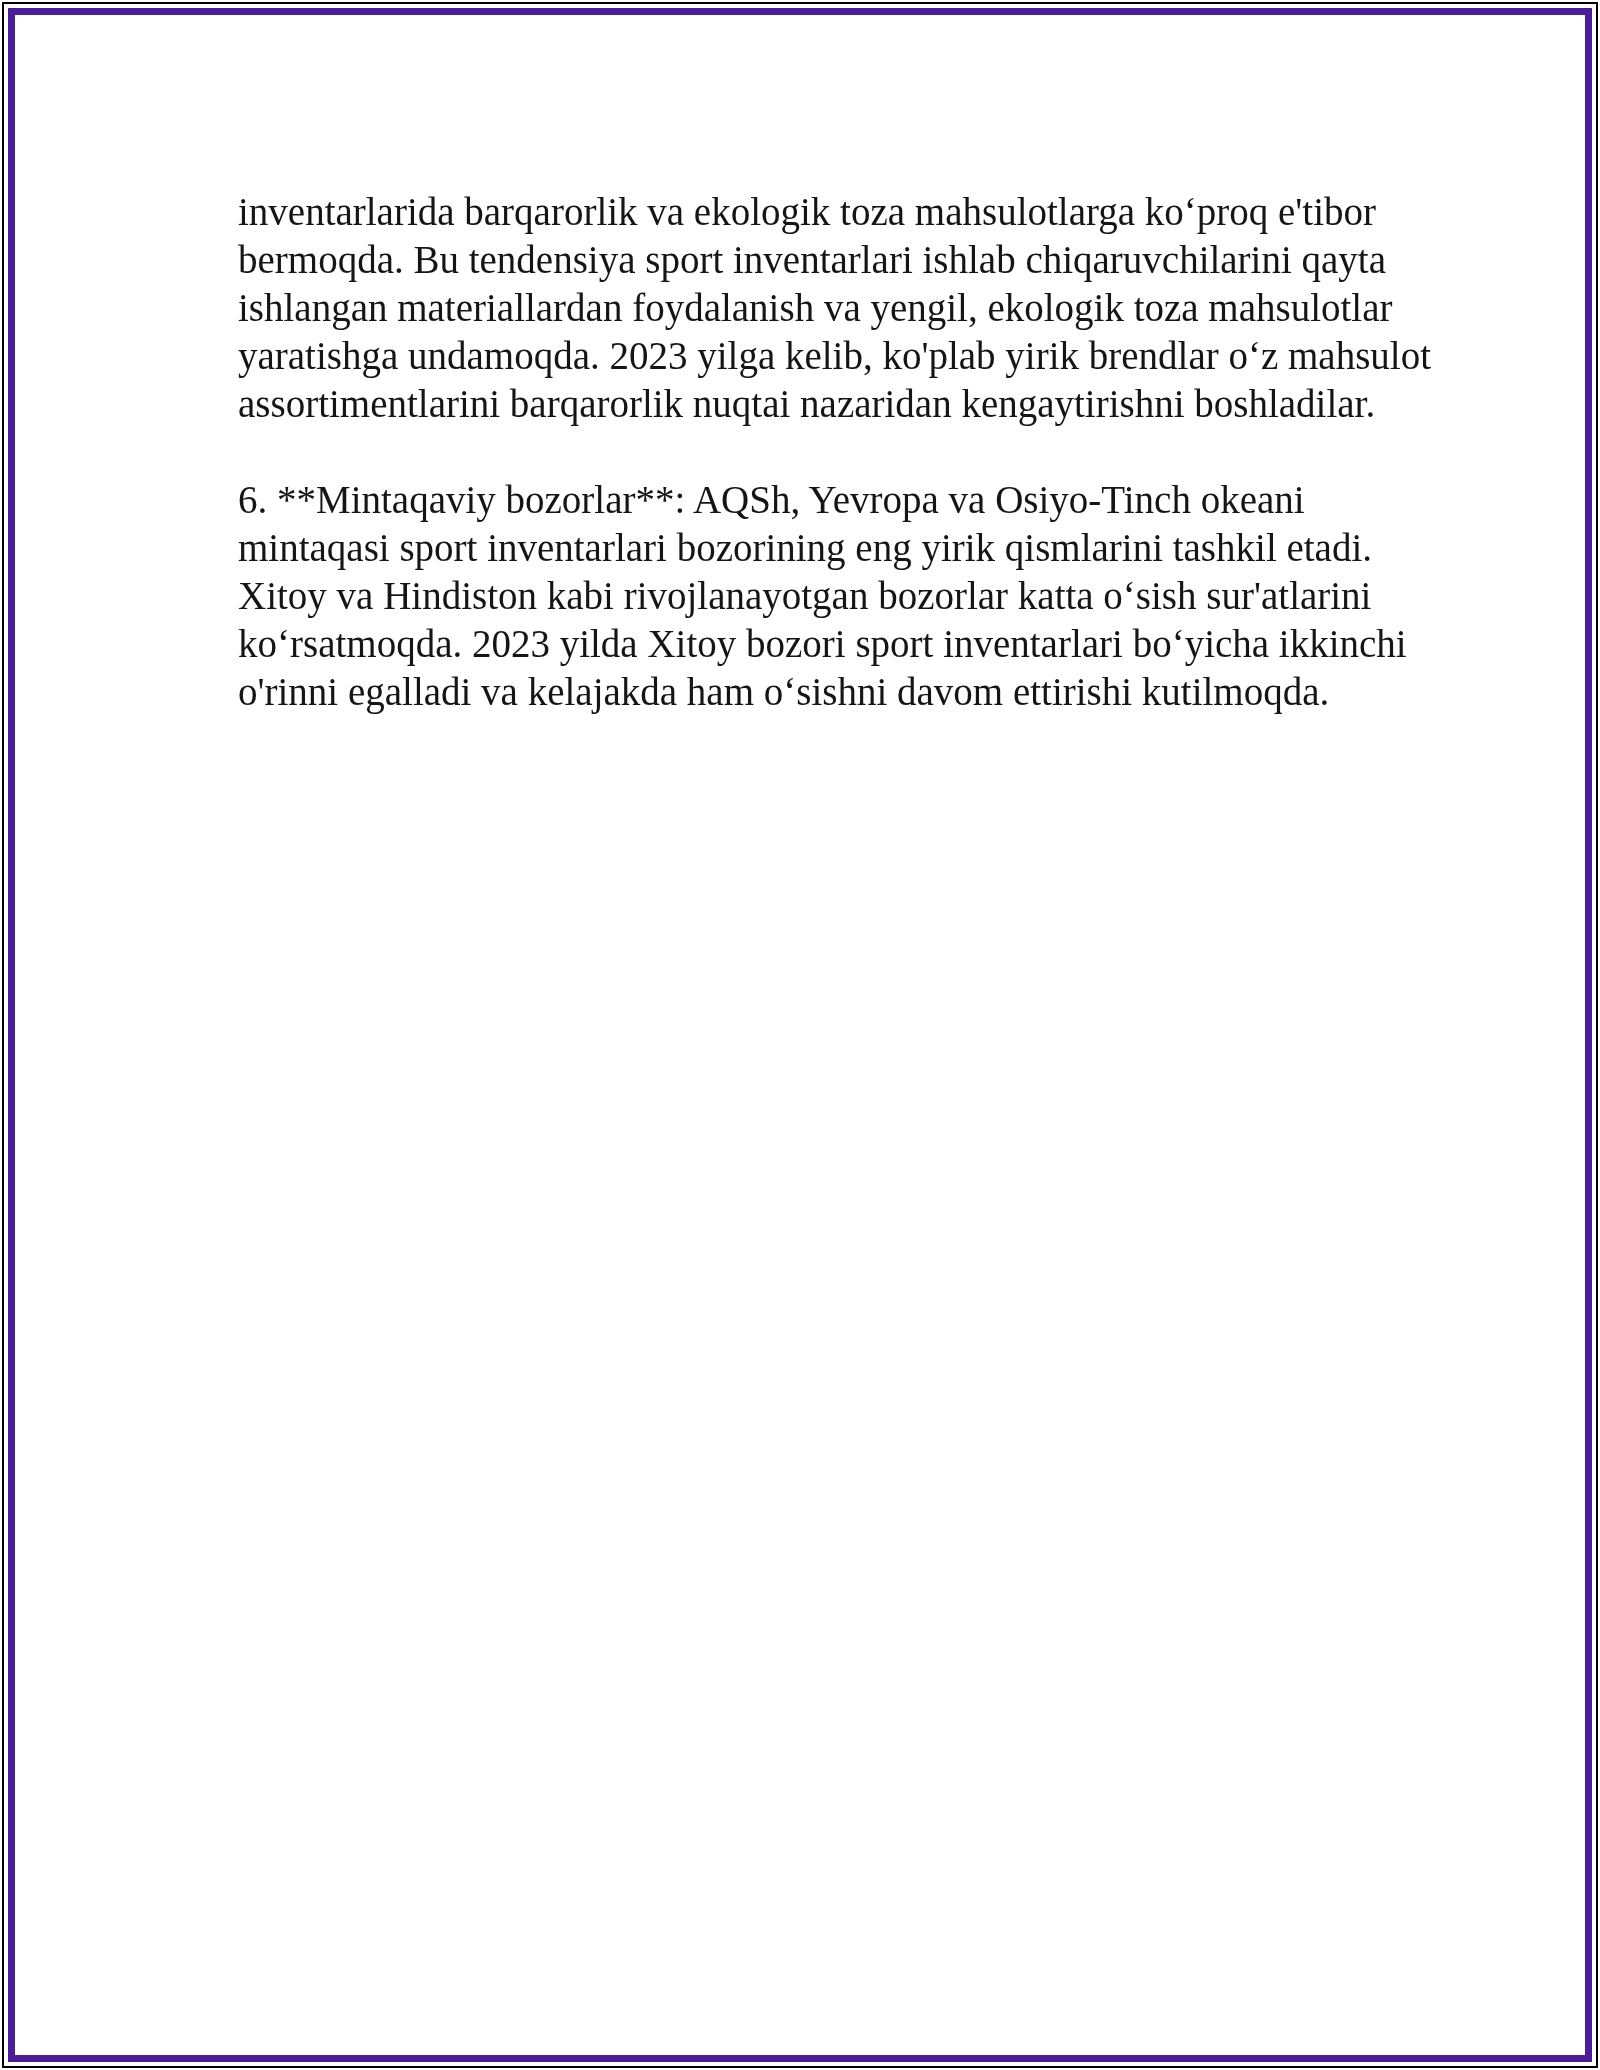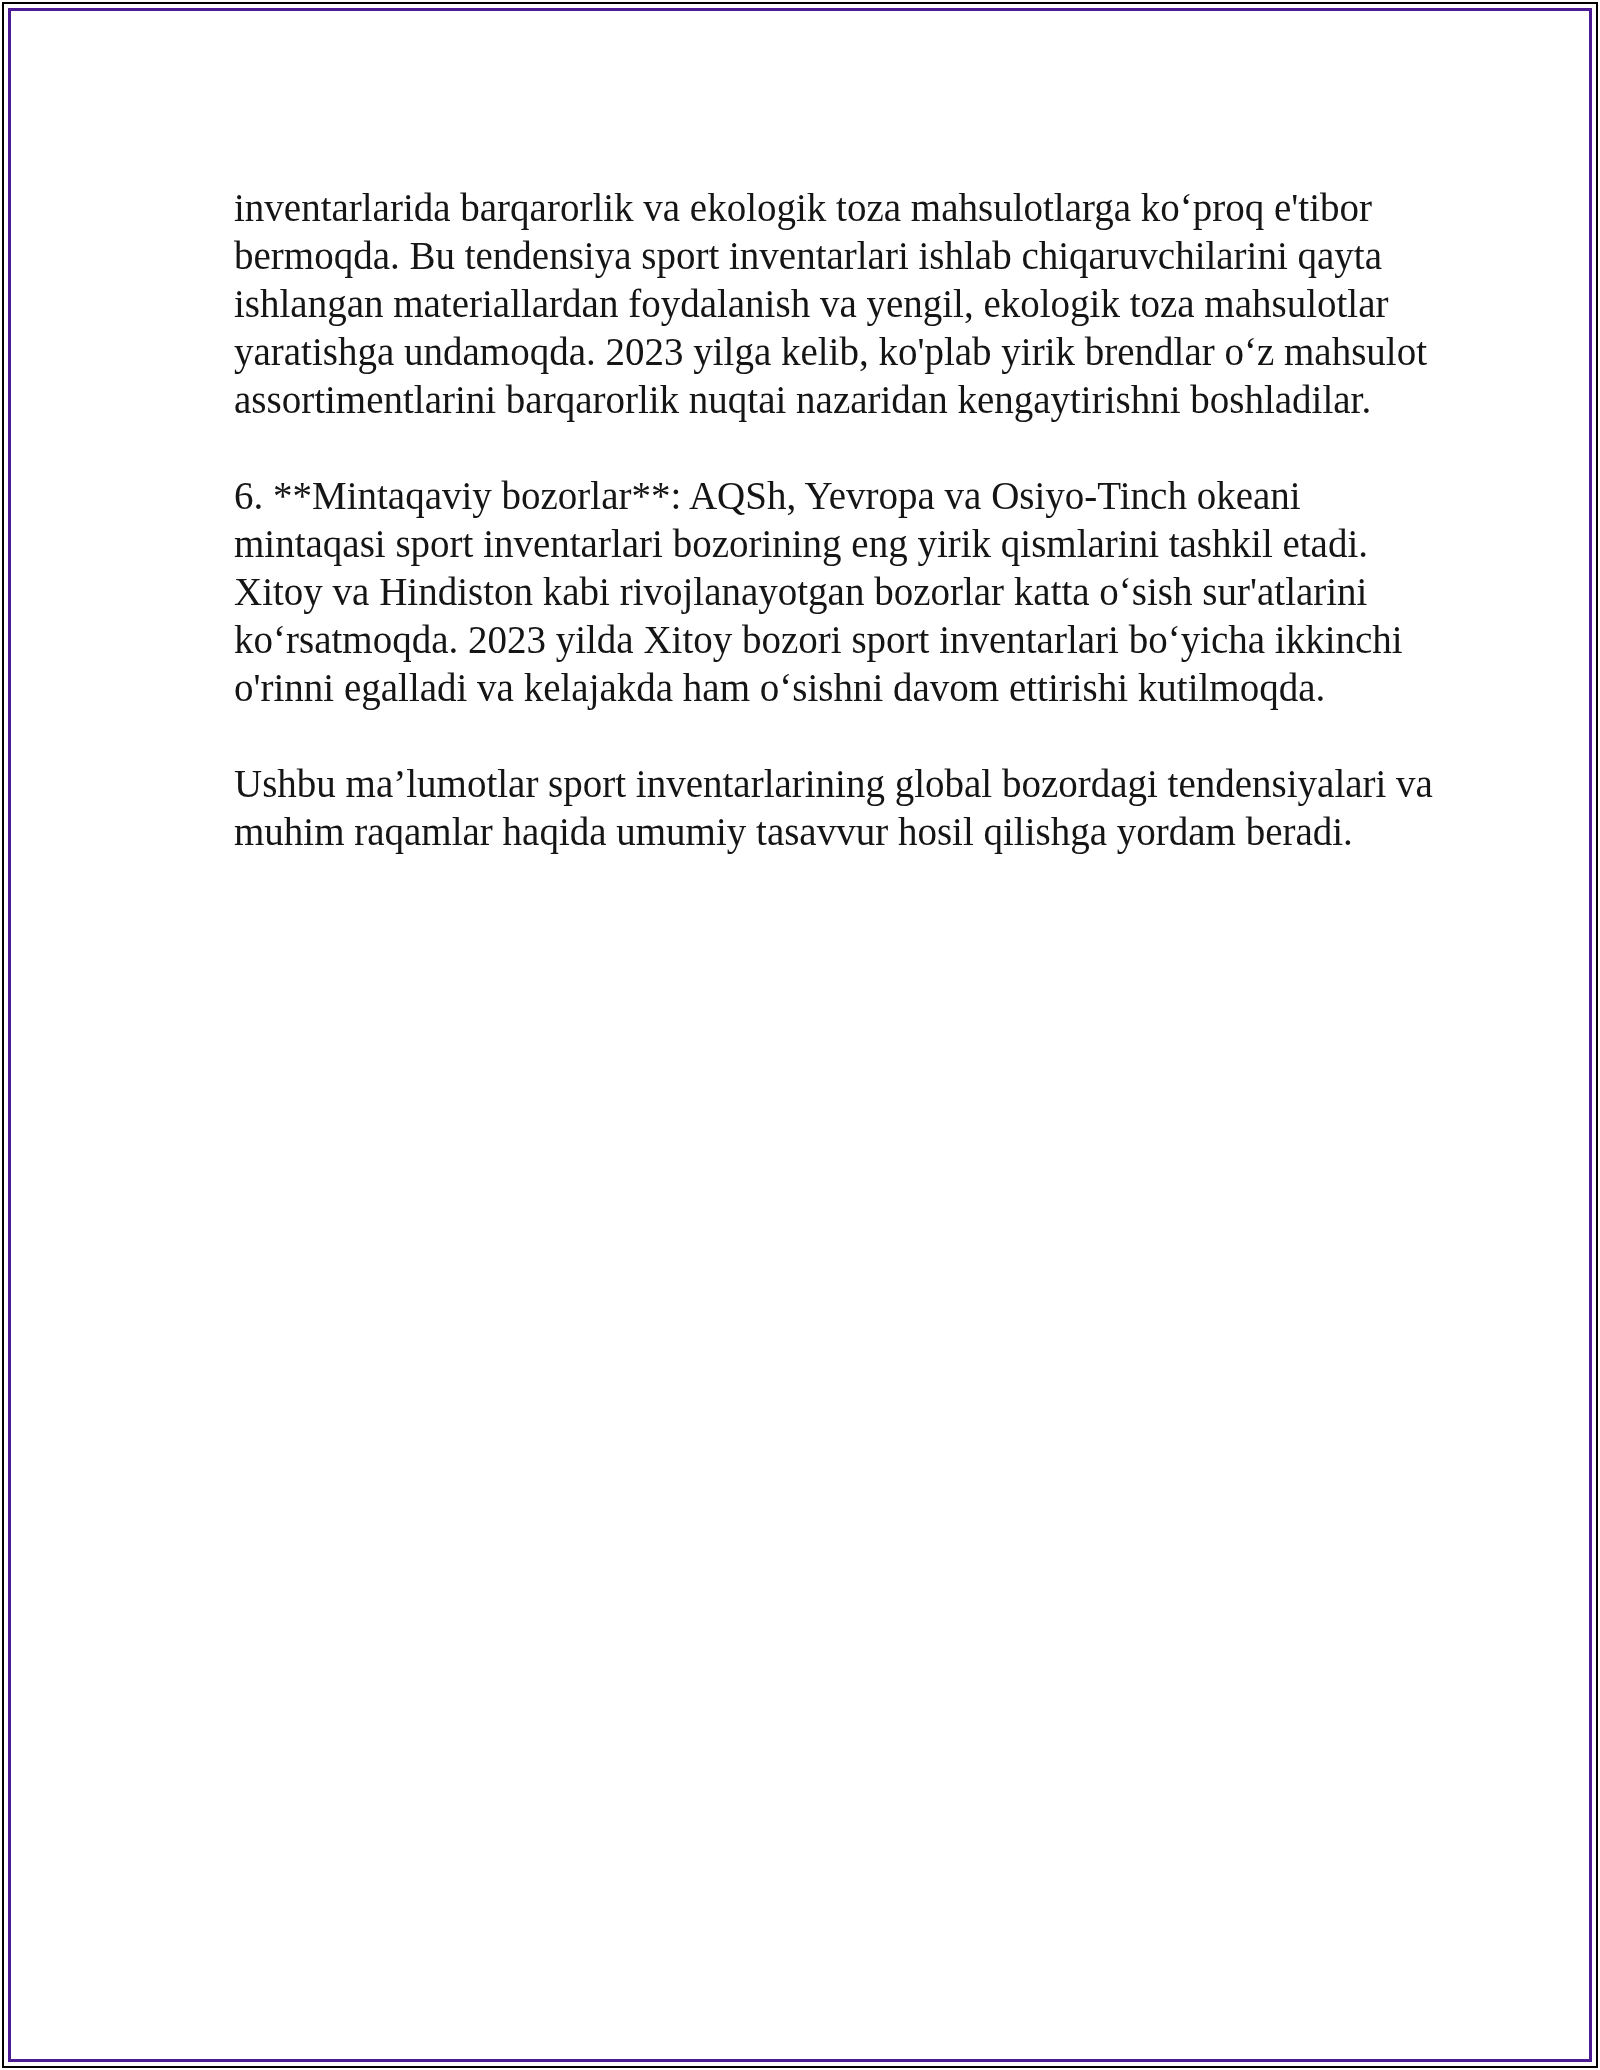--- a/index.html
+++ b/index.html
@@ -21,7 +21,7 @@
   .inner-frame {
     position: absolute;
     top: 4px; left: 4px; right: 4px; bottom: 4px;
-    border: 3px solid #4c1d95;
+    border: 7px solid #4c1d95;
   }
   .page-content {
     position: absolute;

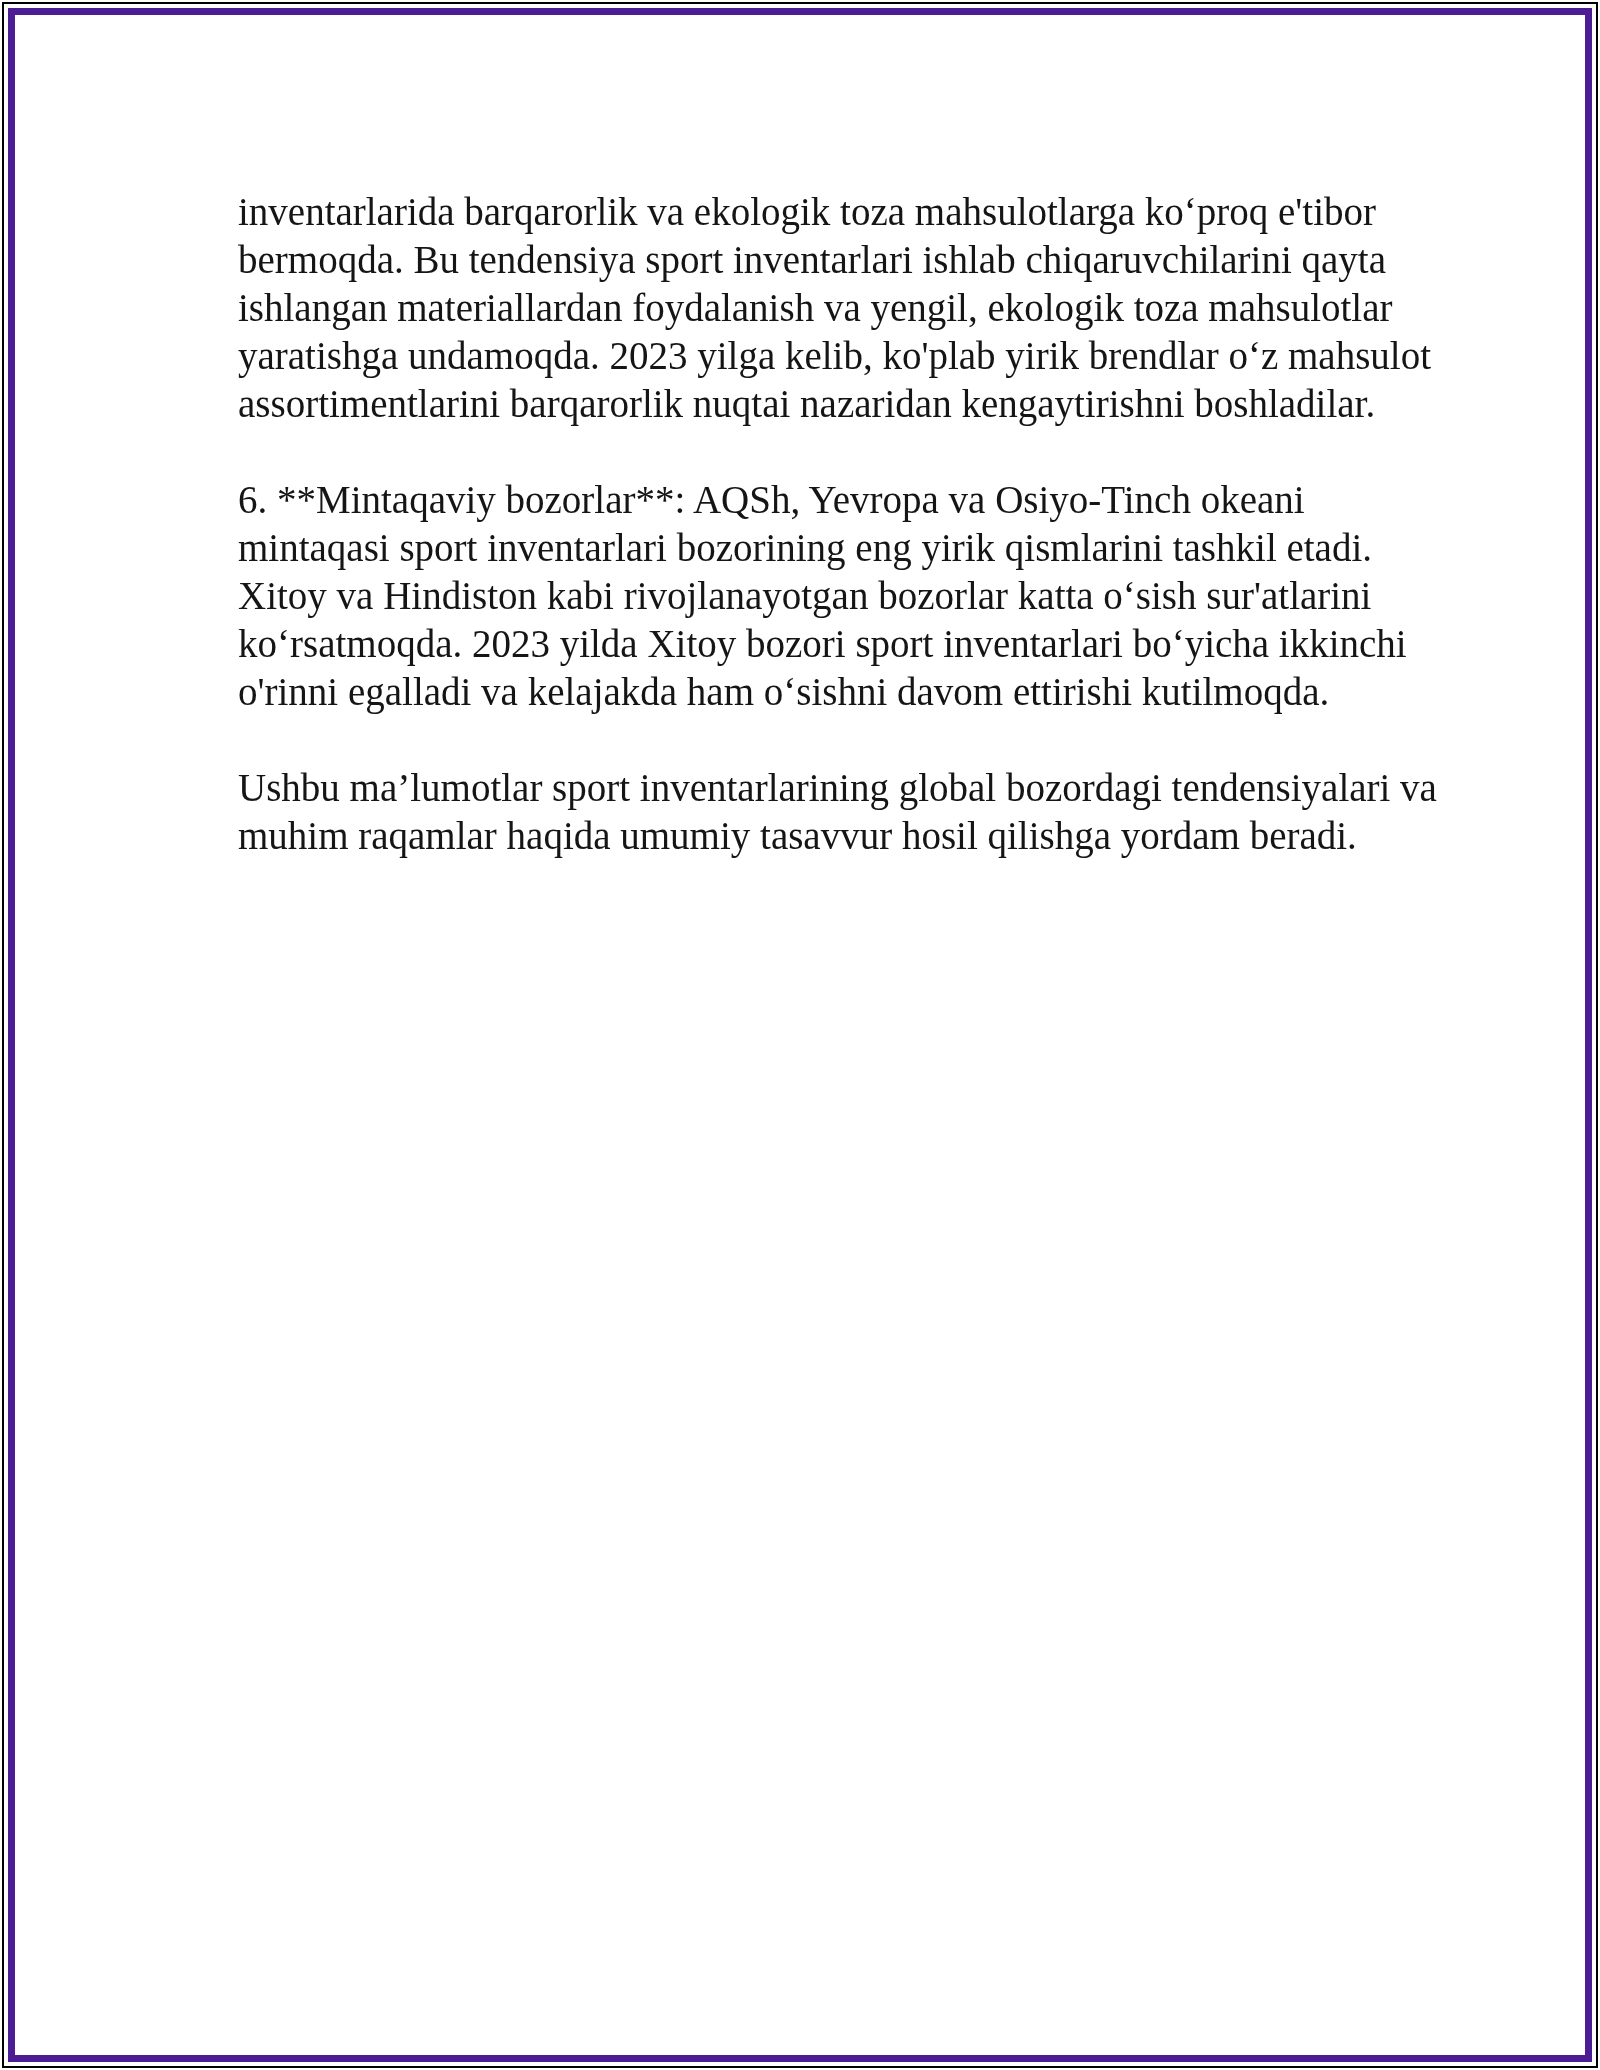--- a/index.html
+++ b/index.html
@@ -55,8 +55,6 @@
 Xitoy va Hindiston kabi rivojlanayotgan bozorlar katta oʻsish sur'atlarini
 koʻrsatmoqda. 2023 yilda Xitoy bozori sport inventarlari boʻyicha ikkinchi
 o'rinni egalladi va kelajakda ham oʻsishni davom ettirishi kutilmoqda.</p>
-      <p class="para">Ushbu ma’lumotlar sport inventarlarining global bozordagi tendensiyalari va
-muhim raqamlar haqida umumiy tasavvur hosil qilishga yordam beradi.</p>
     </div>
   </div>
 </div>

